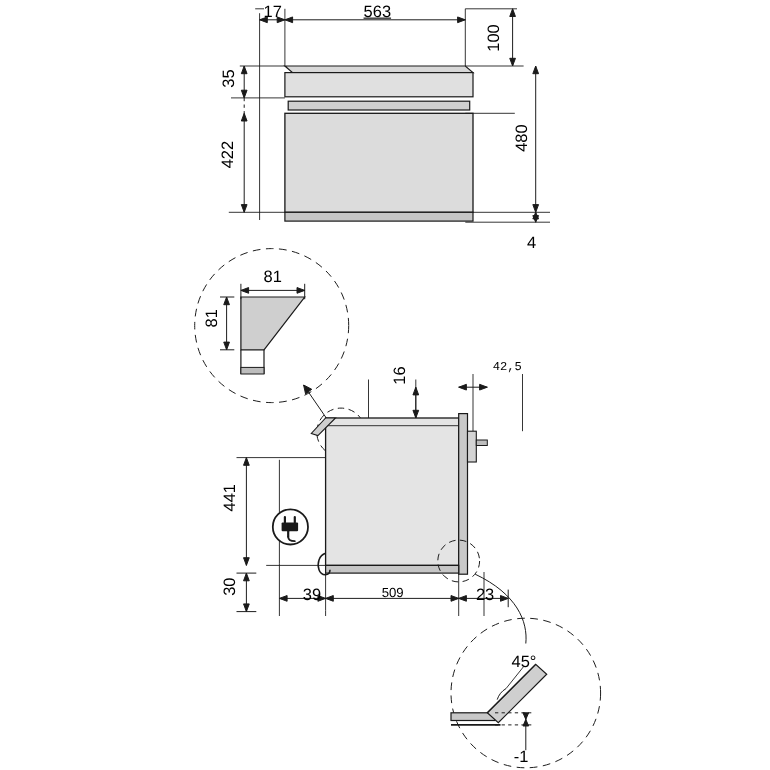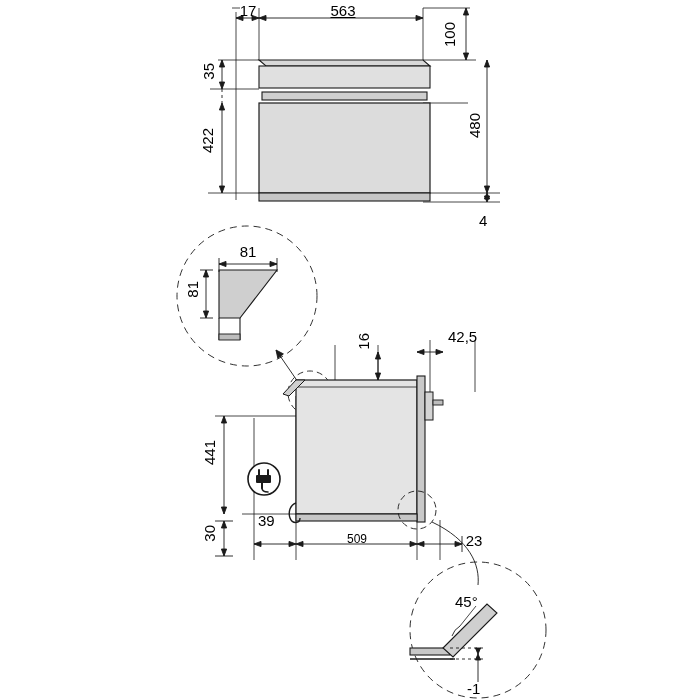--- a/index.html
+++ b/index.html
@@ -247,7 +247,7 @@
   <div style="position:absolute; left:184px; top:281px; font-size:15px; writing-mode:vertical-rl; transform:rotate(180deg);">81</div>
 
   <div style="position:absolute; left:355px; top:333px; font-size:15px; writing-mode:vertical-rl; transform:rotate(180deg);">16</div>
-  <div style="position:absolute; left:448px; top:328px; font-size:15px;">42,5</div>
+  <div style="position:absolute; left:448px; top:328px; font-size:11px;font-family:Liberation Mono, monospace;">42,5</div>
   <div style="position:absolute; left:201px; top:440px; font-size:15px; writing-mode:vertical-rl; transform:rotate(180deg);">441</div>
   <div style="position:absolute; left:201px; top:525px; font-size:15px; writing-mode:vertical-rl; transform:rotate(180deg);">30</div>
   <div style="position:absolute; left:258px; top:512px; width:34px; text-align:left; font-size:15px;">39</div>

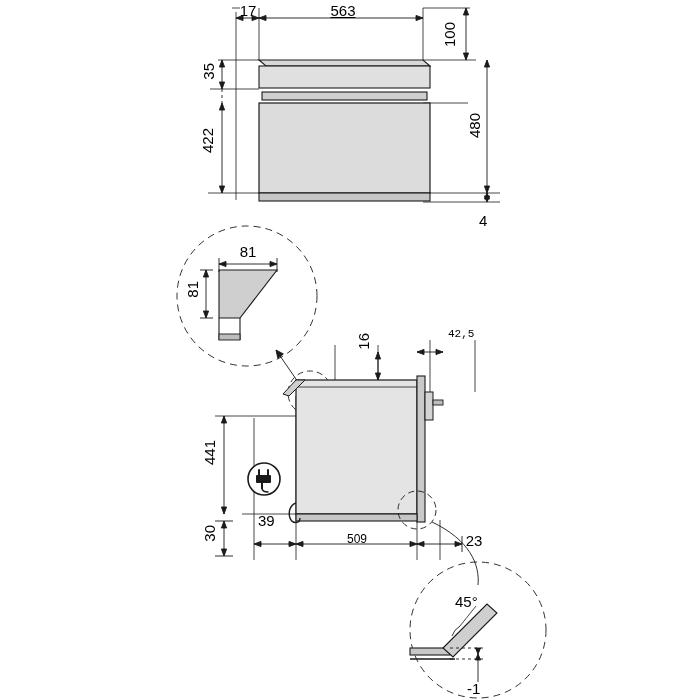--- a/index.html
+++ b/index.html
@@ -250,7 +250,7 @@
   <div style="position:absolute; left:448px; top:328px; font-size:11px;font-family:Liberation Mono, monospace;">42,5</div>
   <div style="position:absolute; left:201px; top:440px; font-size:15px; writing-mode:vertical-rl; transform:rotate(180deg);">441</div>
   <div style="position:absolute; left:201px; top:525px; font-size:15px; writing-mode:vertical-rl; transform:rotate(180deg);">30</div>
-  <div style="position:absolute; left:258px; top:512px; width:34px; text-align:left; font-size:15px;">39</div>
+  <div style="position:absolute; left:258px; top:532px; width:34px; text-align:right; font-size:15px;">39</div>
   <div style="position:absolute; left:336px; top:532px; width:42px; text-align:center; font-size:12px;">509</div>
   <div style="position:absolute; left:425px; top:532px; width:32px; text-align:center; font-size:15px;margin-left:33px;">23</div>
 

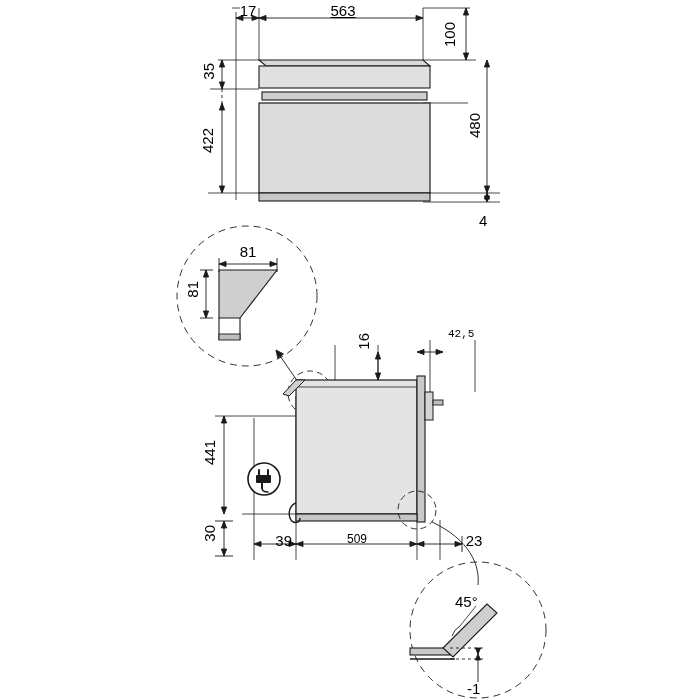--- a/index.html
+++ b/index.html
@@ -252,7 +252,7 @@
   <div style="position:absolute; left:201px; top:525px; font-size:15px; writing-mode:vertical-rl; transform:rotate(180deg);">30</div>
   <div style="position:absolute; left:258px; top:532px; width:34px; text-align:right; font-size:15px;">39</div>
   <div style="position:absolute; left:336px; top:532px; width:42px; text-align:center; font-size:12px;">509</div>
-  <div style="position:absolute; left:425px; top:532px; width:32px; text-align:center; font-size:15px;margin-left:33px;">23</div>
+  <div style="position:absolute; left:425px; top:532px; width:32px; text-align:center; font-size:15px;">23</div>
 
   <div style="position:absolute; left:455px; top:593px; font-size:15px;">45°</div>
   <div style="position:absolute; left:467px; top:680px; font-size:15px;">-1</div>

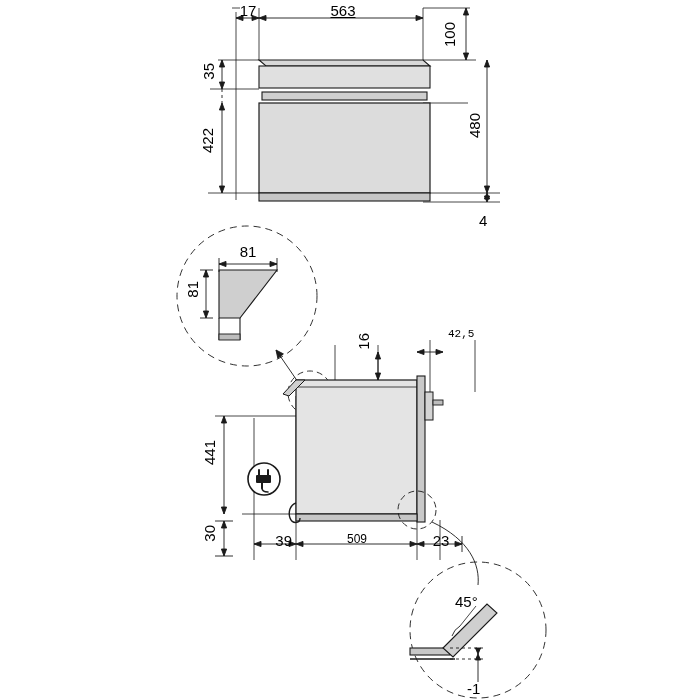--- a/index.html
+++ b/index.html
@@ -254,7 +254,7 @@
   <div style="position:absolute; left:336px; top:532px; width:42px; text-align:center; font-size:12px;">509</div>
   <div style="position:absolute; left:425px; top:532px; width:32px; text-align:center; font-size:15px;">23</div>
 
-  <div style="position:absolute; left:455px; top:593px; font-size:15px;">45°</div>
+  <div style="position:absolute; left:465px; top:593px; font-size:15px;">45°</div>
   <div style="position:absolute; left:467px; top:680px; font-size:15px;">-1</div>
 
 </div>

